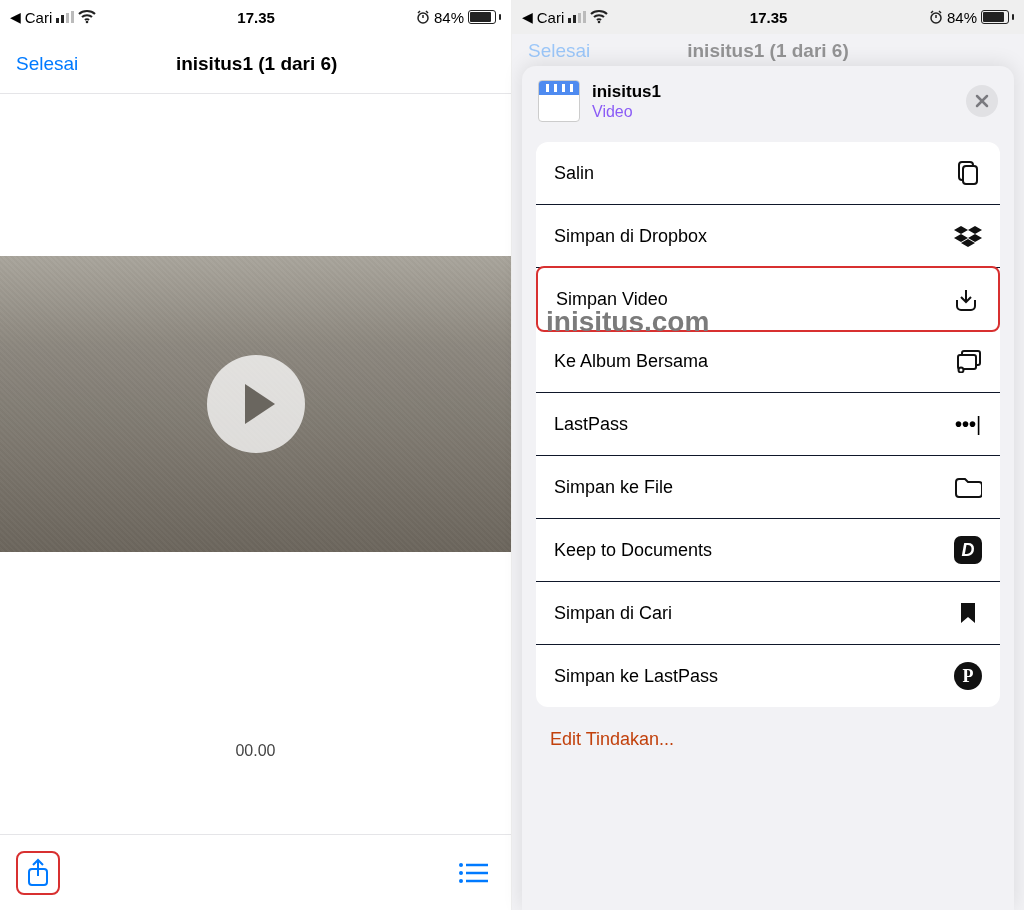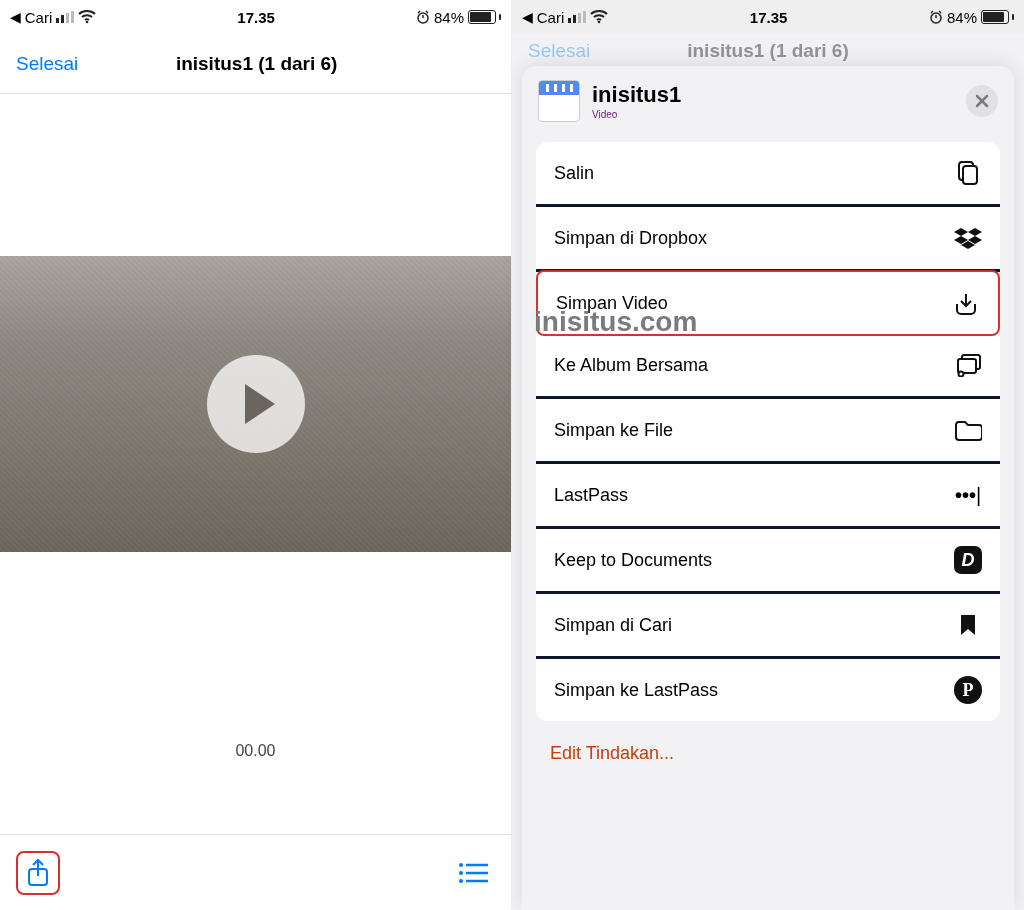--- a/index.html
+++ b/index.html
@@ -40,7 +40,7 @@
   .file-icon { width:42px; height:42px; border:1px solid #ccc; border-radius:4px; margin-right:12px; display:flex; flex-direction:column; background:#fff; overflow:hidden; }
   .file-icon-top { height:14px; background:#4f8bf0; display:flex; align-items:center; justify-content:space-around; padding:0 4px;}
   .file-icon-top span{ width:3px; height:8px; background:#fff; }
-  .file-info-title { font-size:22px; font-weight:600; }
+  .file-info-title { font-size:17px; font-weight:600; }
   .file-info-sub { font-size:10px; color:#701a75; margin-top:1px;}
   .close-btn { margin-left:auto; width:32px; height:32px; border-radius:50%; background:#e1e1e4; display:flex; align-items:center; justify-content:center; color:#7a7a7f; }
   .close-btn svg{ width:14px; height:14px; }

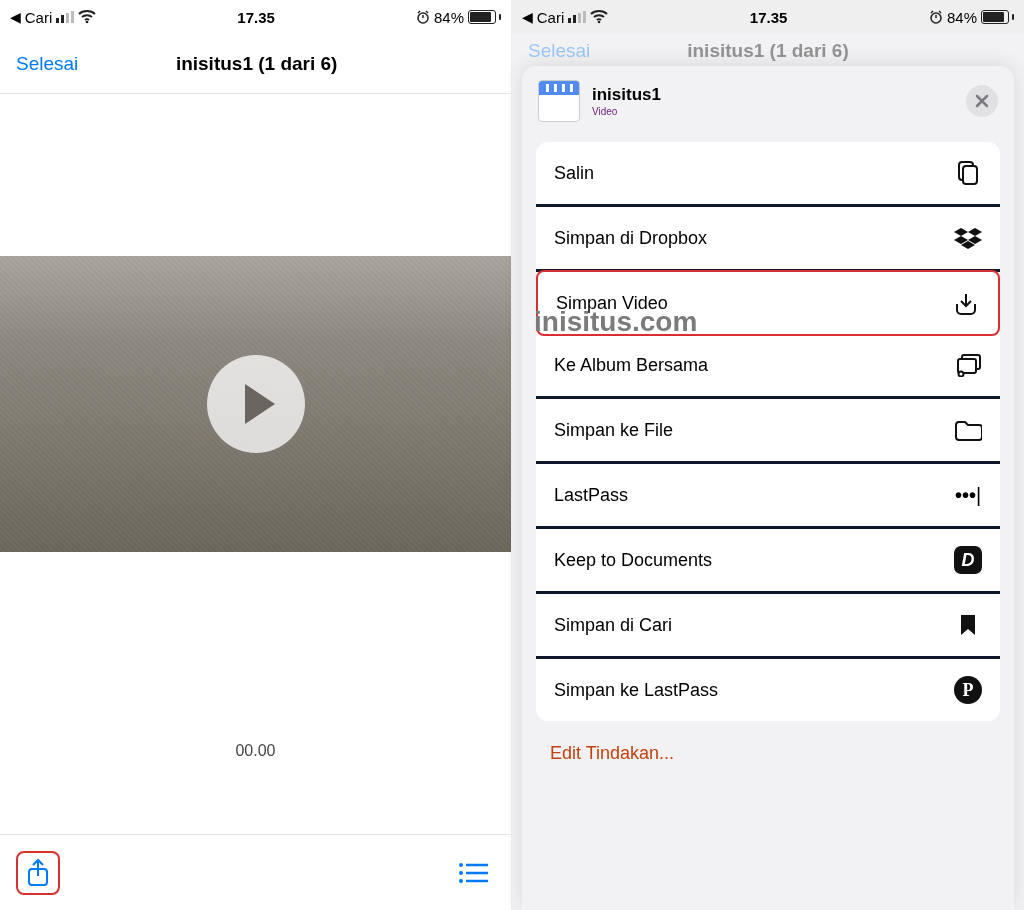--- a/index.html
+++ b/index.html
@@ -41,7 +41,7 @@
   .file-icon-top { height:14px; background:#4f8bf0; display:flex; align-items:center; justify-content:space-around; padding:0 4px;}
   .file-icon-top span{ width:3px; height:8px; background:#fff; }
   .file-info-title { font-size:17px; font-weight:600; }
-  .file-info-sub { font-size:10px; color:#701a75; margin-top:1px;}
+  .file-info-sub { font-size:16px; color:#8b5cf6; margin-top:1px;}
   .close-btn { margin-left:auto; width:32px; height:32px; border-radius:50%; background:#e1e1e4; display:flex; align-items:center; justify-content:center; color:#7a7a7f; }
   .close-btn svg{ width:14px; height:14px; }
 

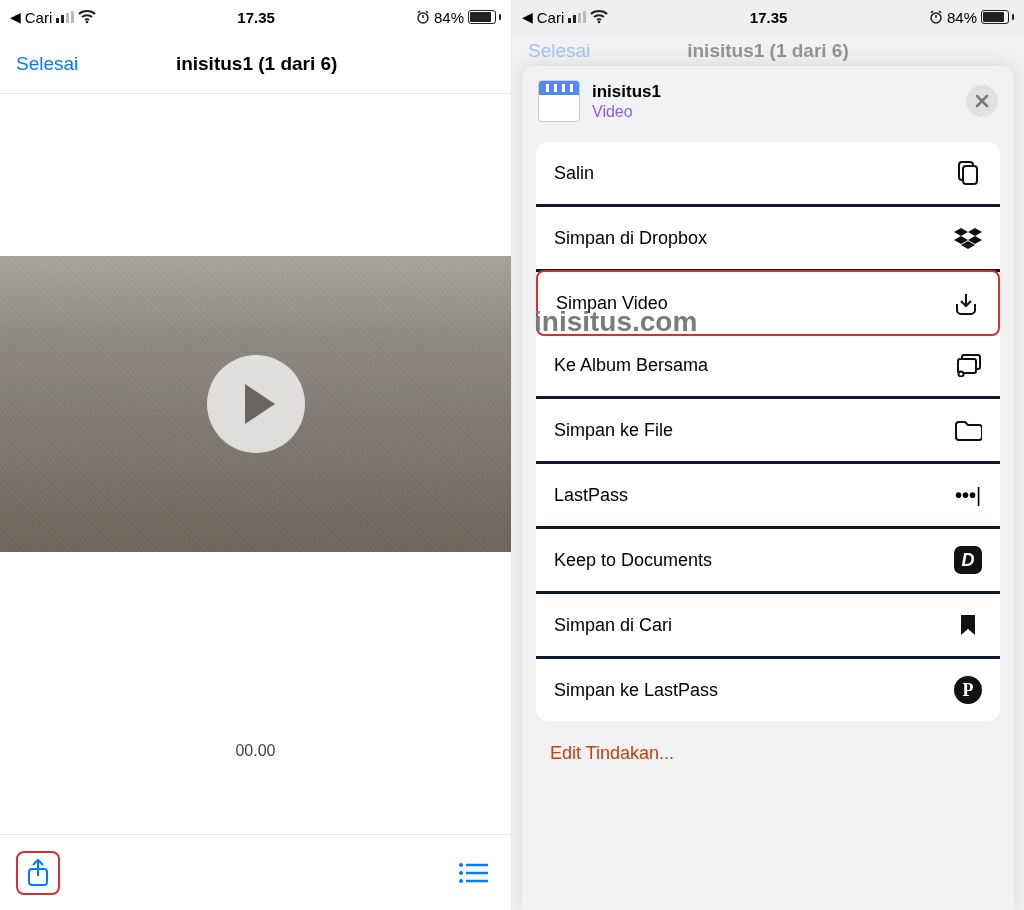--- a/index.html
+++ b/index.html
@@ -46,7 +46,7 @@
   .close-btn svg{ width:14px; height:14px; }
 
   .action-list { margin: 0 14px 12px 14px; background:#fff; border-radius:12px; overflow:hidden; }
-  .action-item { display:flex; align-items:center; justify-content:space-between; padding:17px 18px; border-bottom:3px solid #0f172a; font-size:18px; }
+  .action-item { display:flex; align-items:center; justify-content:space-between; padding:17px 18px; border-bottom:1px solid #0f172a; font-size:18px; }
   .action-item:last-child{ border-bottom:none; }
   .action-item .ico{ width:28px; height:28px; display:flex; align-items:center; justify-content:center; }
   .action-item.highlighted{ border:2px solid #d83030; border-radius:8px; margin:-2px 0; position:relative; z-index:2; }

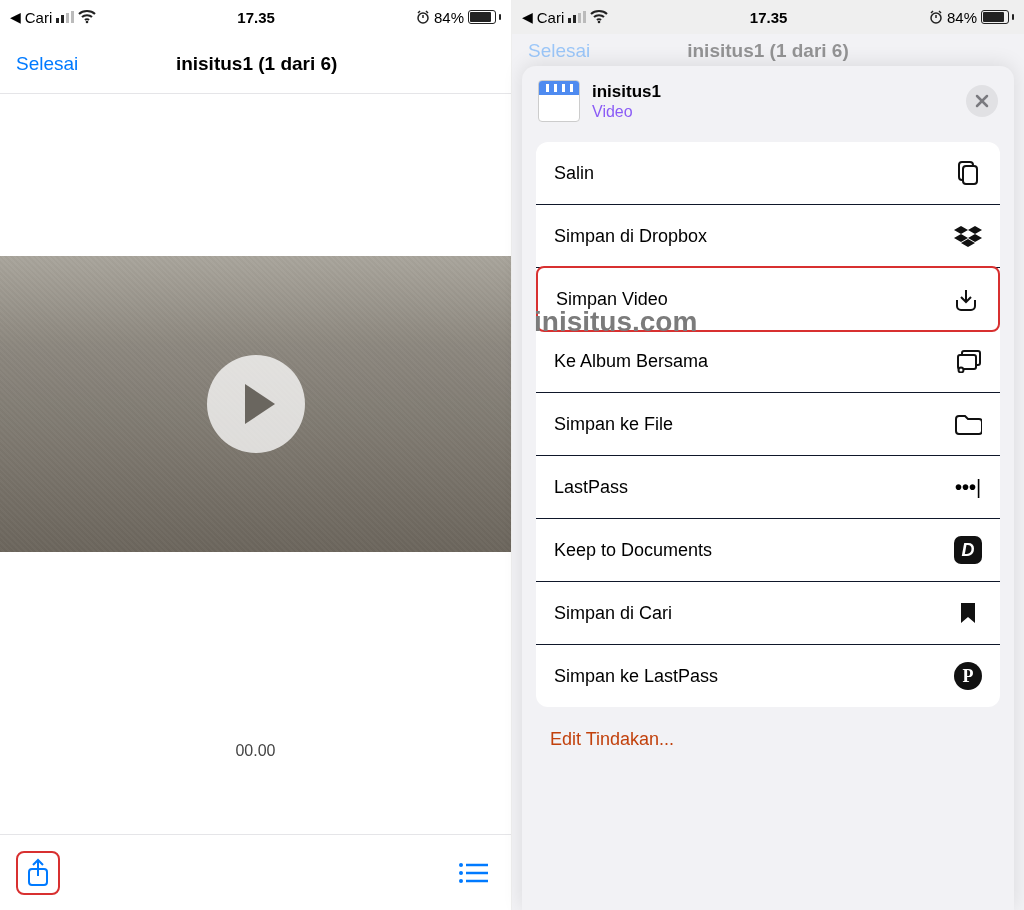--- a/index.html
+++ b/index.html
@@ -50,7 +50,7 @@
   .action-item:last-child{ border-bottom:none; }
   .action-item .ico{ width:28px; height:28px; display:flex; align-items:center; justify-content:center; }
   .action-item.highlighted{ border:2px solid #d83030; border-radius:8px; margin:-2px 0; position:relative; z-index:2; }
-  .watermark { position:absolute; left:12px; top:240px; color:#7b7b7b; font-size:28px; font-weight:800; z-index:5; pointer-events:none;}
+  .watermark { position:absolute; left:24px; top:240px; color:#7b7b7b; font-size:28px; font-weight:800; z-index:5; pointer-events:none;}
   .edit-link { color:#c2410c; font-size:18px; padding:10px 28px; }
 
   .battery { display:inline-flex; align-items:center; gap:3px;}

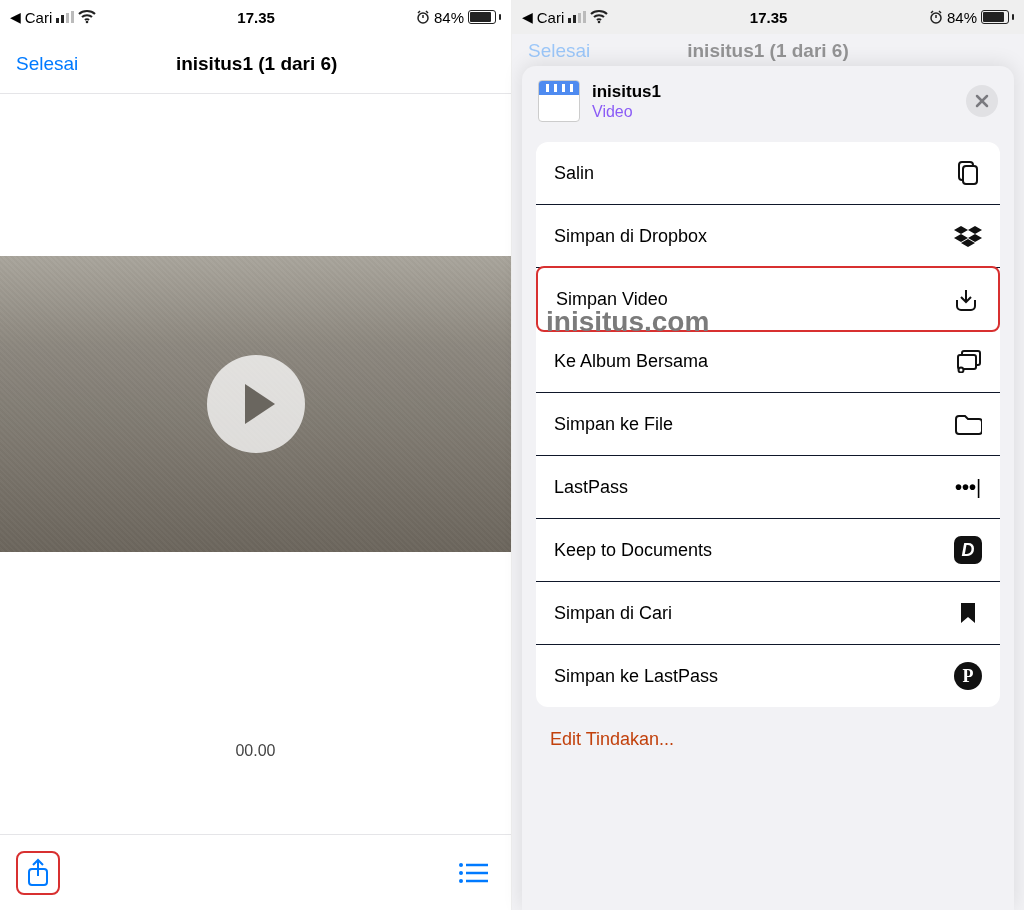--- a/index.html
+++ b/index.html
@@ -250,6 +250,12 @@
           </span>
         </div>
         <div class="action-item">
+          <span>LastPass</span>
+          <span class="ico">
+            <span style="font-size:20px; font-weight:700;">•••<span style="font-weight:400;">|</span></span>
+          </span>
+        </div>
+        <div class="action-item">
           <span>Simpan ke File</span>
           <span class="ico">
             <svg width="28" height="22" viewBox="0 0 28 22">
@@ -258,12 +264,6 @@
           </span>
         </div>
         <div class="action-item">
-          <span>LastPass</span>
-          <span class="ico">
-            <span style="font-size:20px; font-weight:700;">•••<span style="font-weight:400;">|</span></span>
-          </span>
-        </div>
-        <div class="action-item">
           <span>Keep to Documents</span>
           <span class="ico">
             <div style="width:28px;height:28px;border-radius:7px;background:#111;display:flex;align-items:center;justify-content:center;color:#fff;font-weight:800;font-size:18px;font-style:italic;">D</div>

